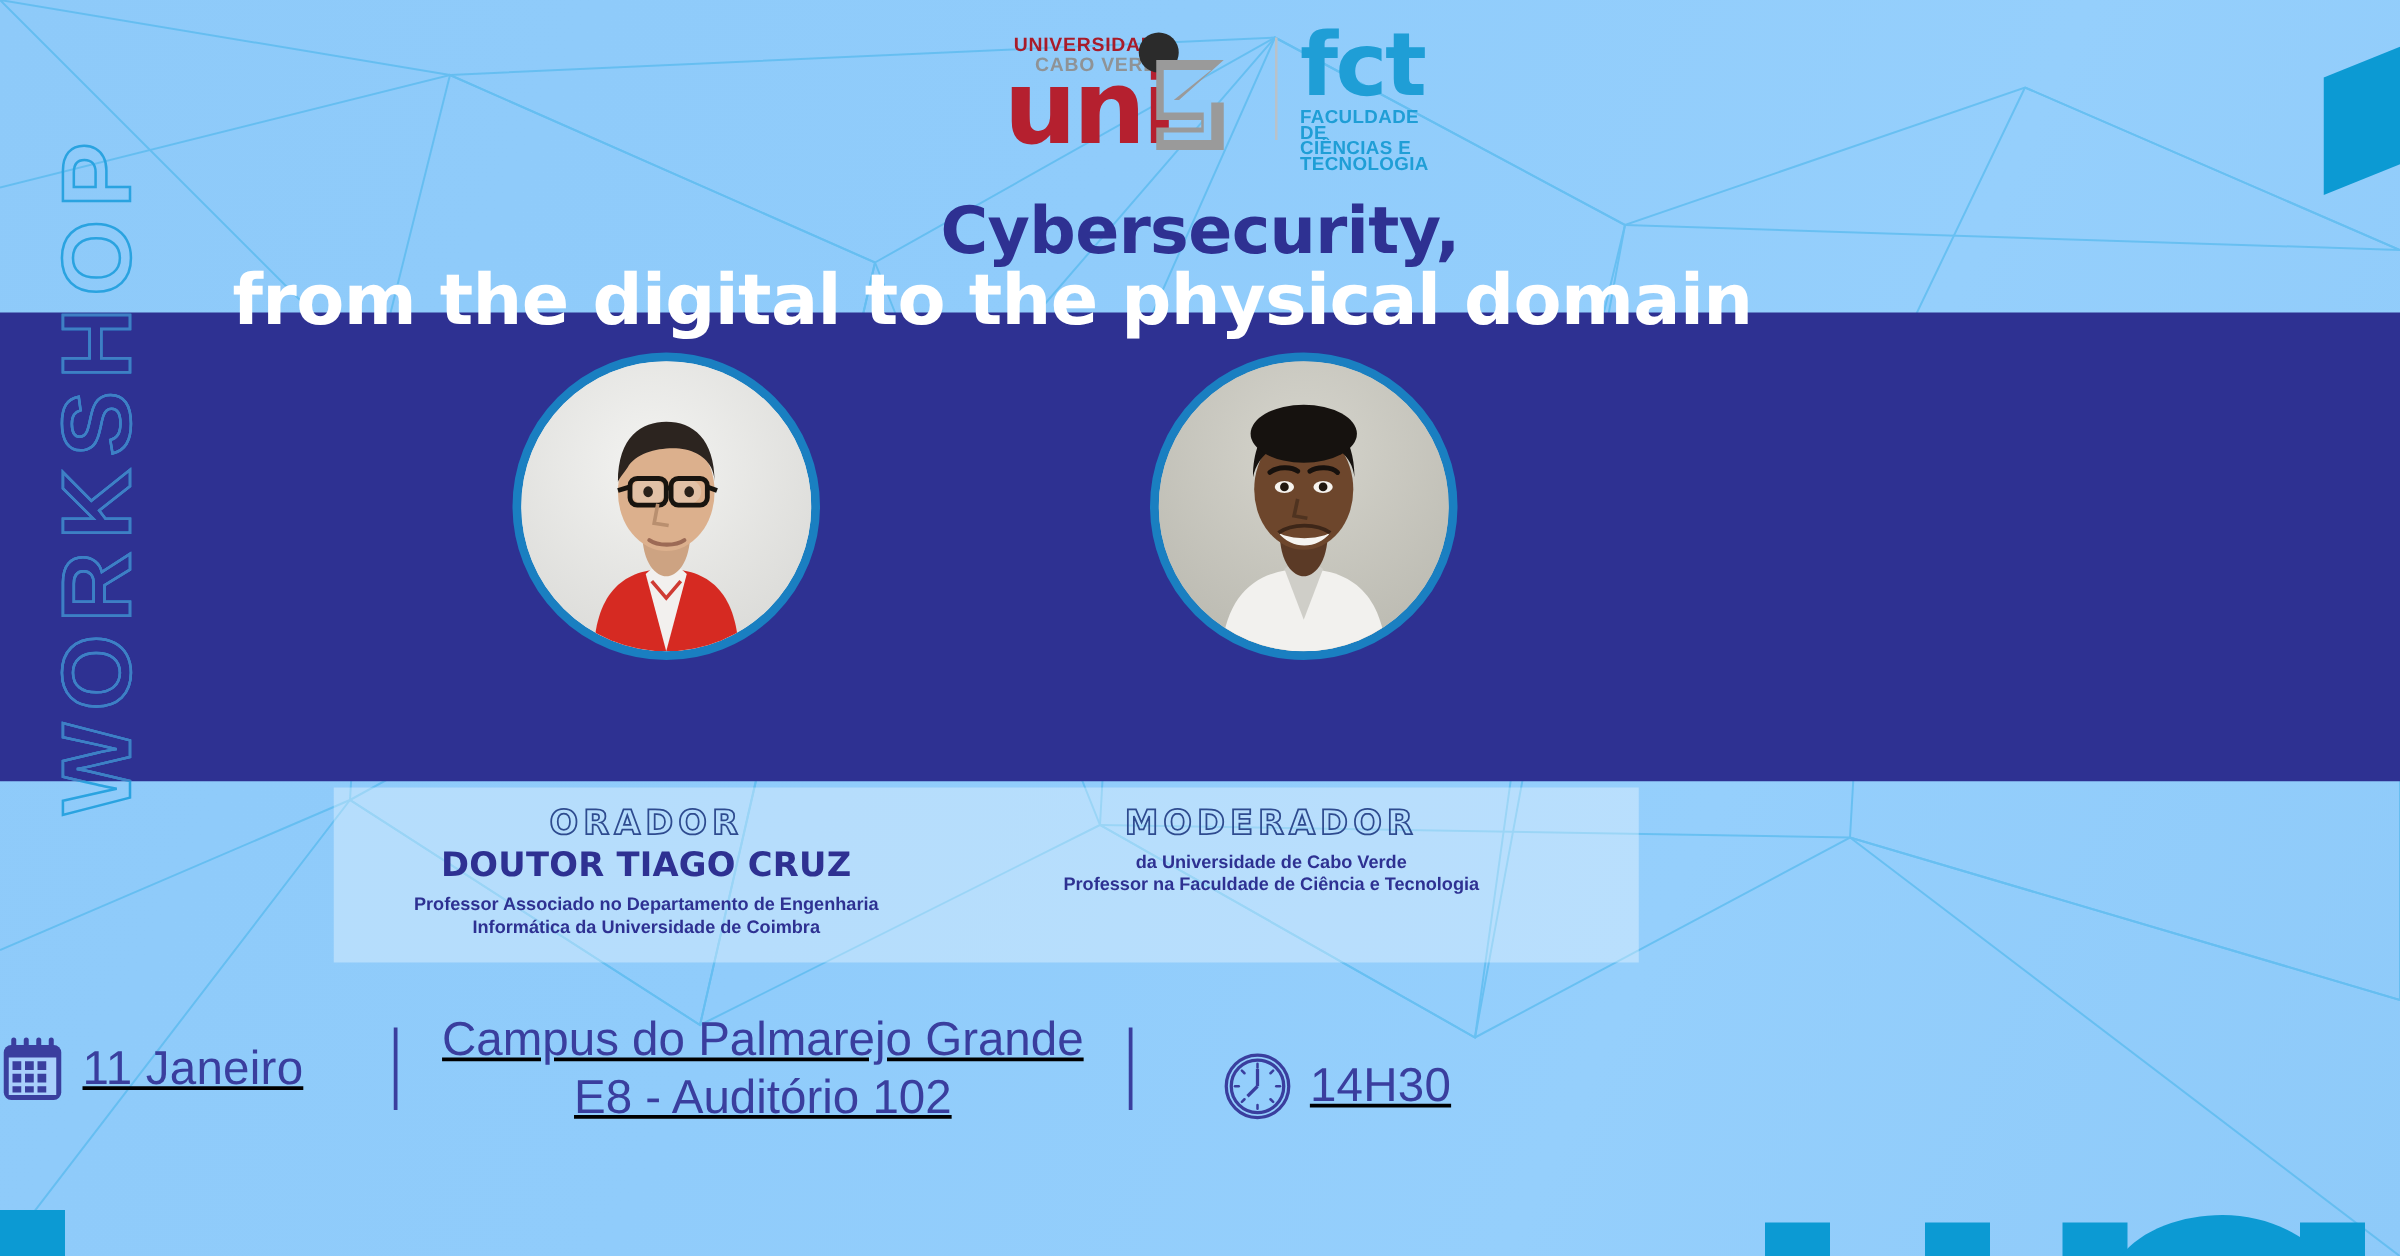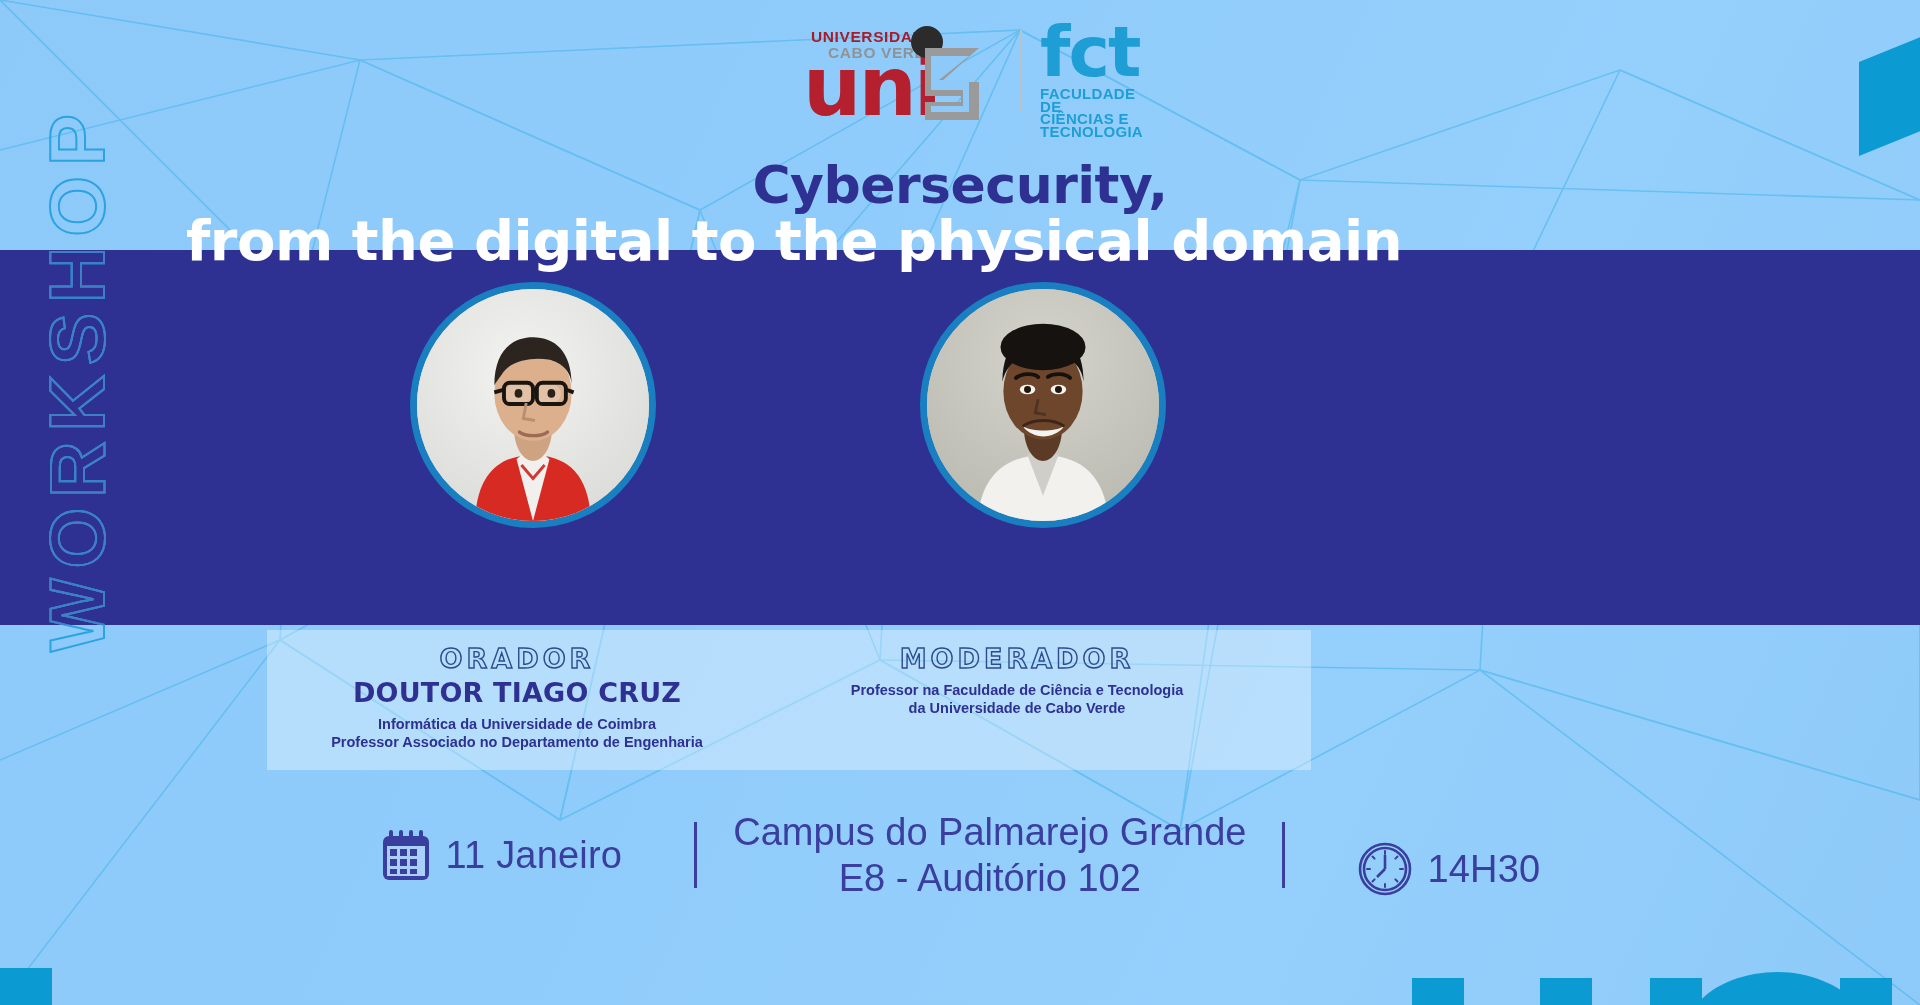--- a/index.html
+++ b/index.html
@@ -296,8 +296,8 @@
     <div class="person" id="person-moderator">
       <div class="role">MODERADOR</div>
       <div class="paffil">
+        <div>da Universidade de Cabo Verde</div>
         <div>Professor na Faculdade de Ciência e Tecnologia</div>
-        <div>da Universidade de Cabo Verde</div>
       </div>
     </div>
   </div>

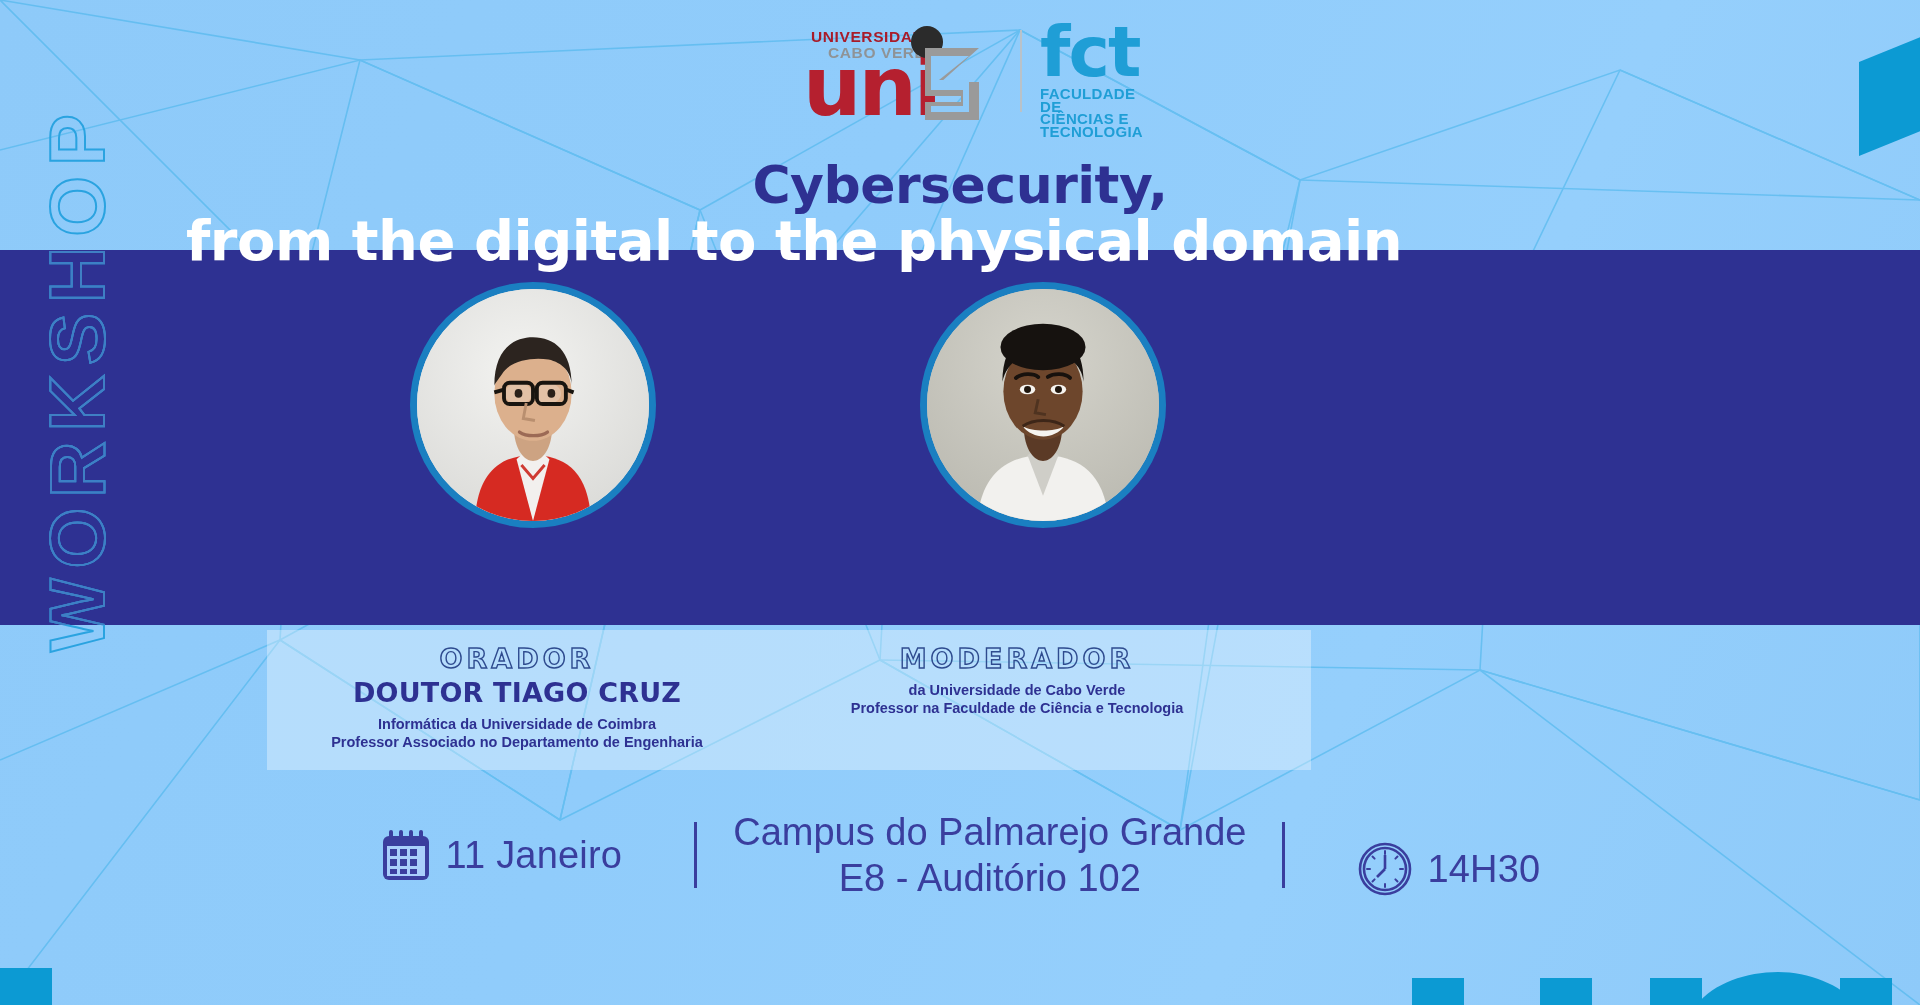--- a/index.html
+++ b/index.html
@@ -289,8 +289,8 @@
       <div class="role">ORADOR</div>
       <div class="pname">DOUTOR TIAGO CRUZ</div>
       <div class="paffil">
+        <div>Professor Associado no Departamento de Engenharia</div>
         <div>Informática da Universidade de Coimbra</div>
-        <div>Professor Associado no Departamento de Engenharia</div>
       </div>
     </div>
     <div class="person" id="person-moderator">

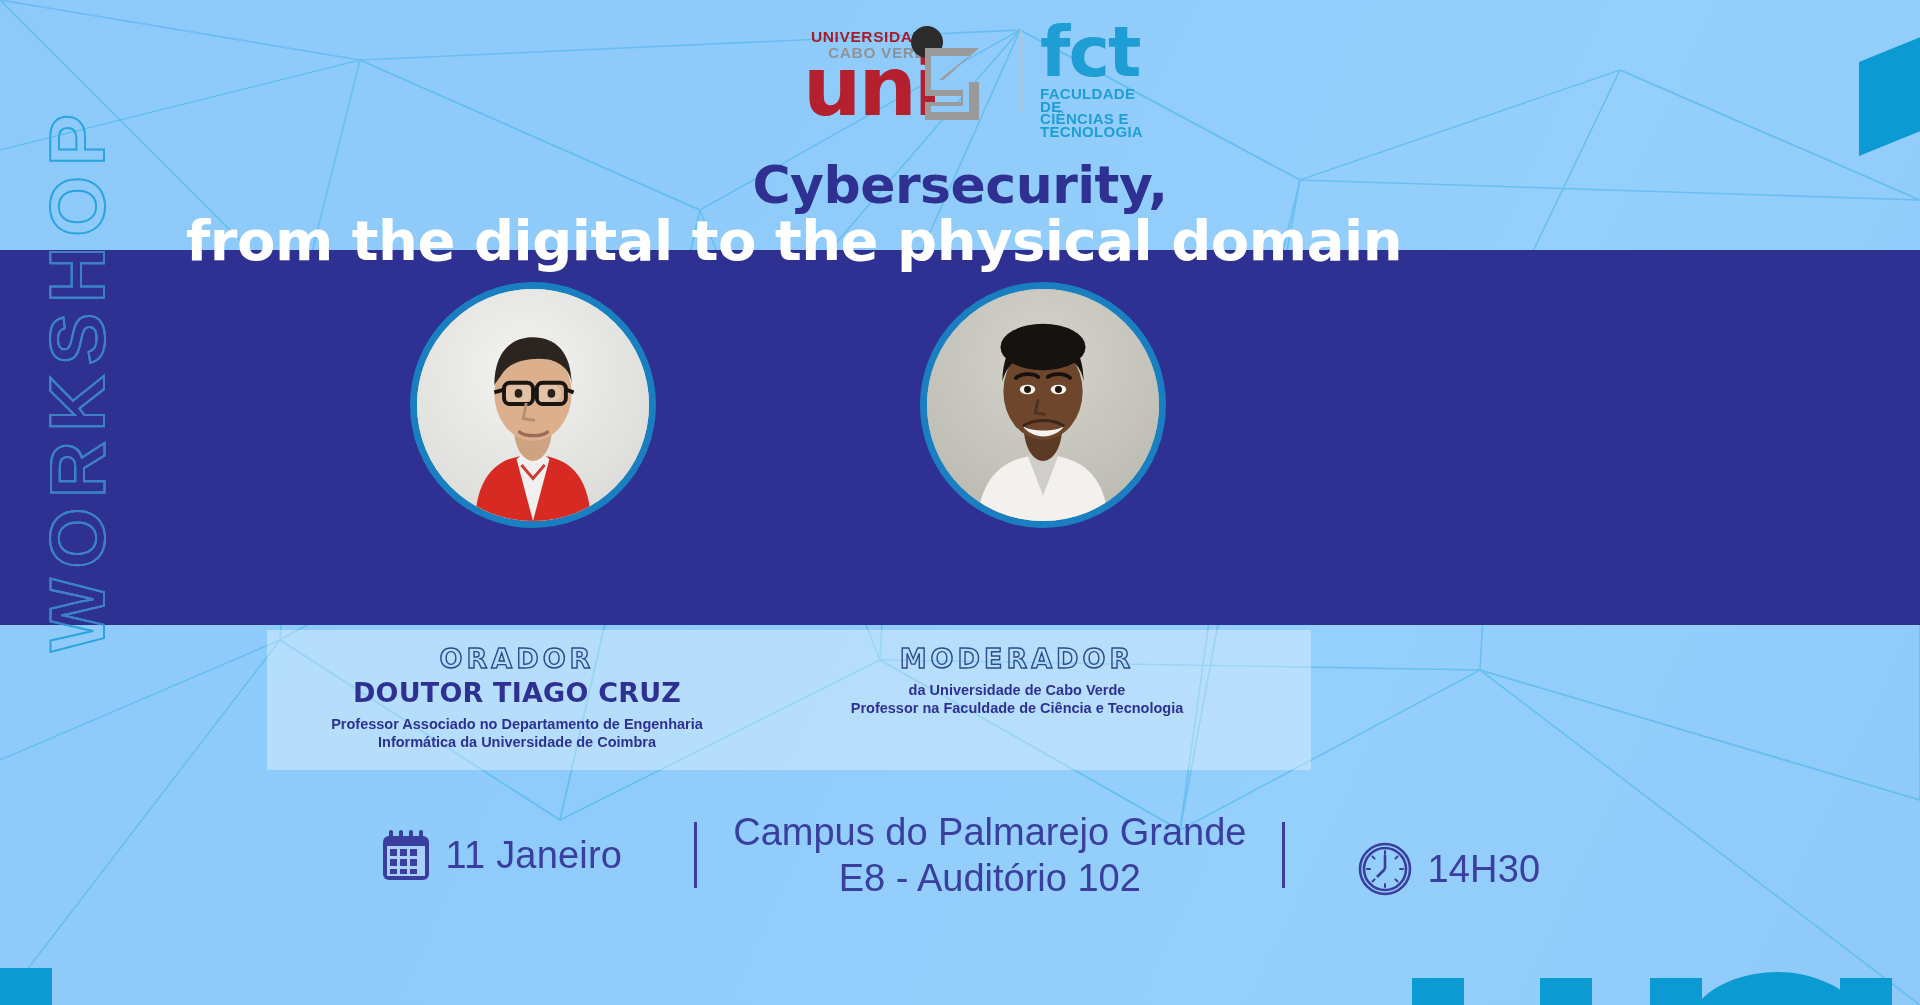--- a/index.html
+++ b/index.html
@@ -143,7 +143,7 @@
   
   #details{
     position:absolute;left:0;top:800px;width:1920px;height:110px;
-    display:flex;align-items:center;justify-content:center;gap:0;
+    display:flex;align-items:center;justify-content:flex-start;gap:0;text-decoration:underline;
   }
   .detail{display:flex;align-items:center;gap:14px;color:#3a3e9e;}
   #detail-date{margin-right:36px;}

